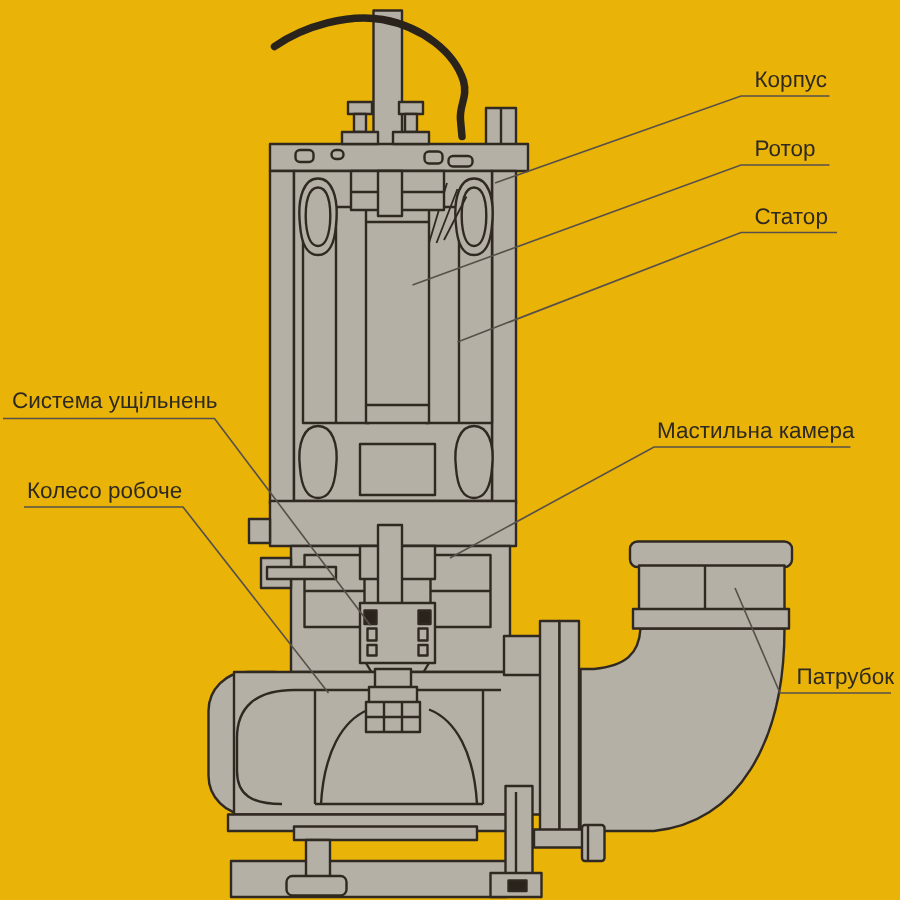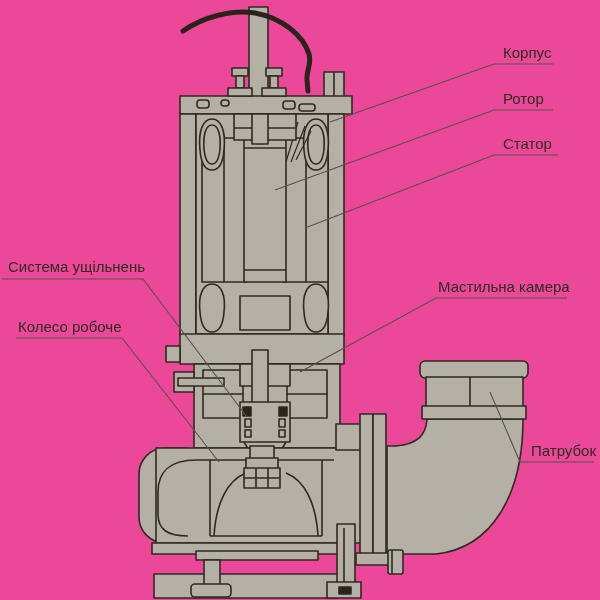--- a/index.html
+++ b/index.html
@@ -3,7 +3,7 @@
 <meta charset="utf-8">
 <style>
   html,body{margin:0;padding:0;background:#ffffff;}
-  .stage{width:600px;height:600px;background:#ec4899;position:relative;overflow:hidden;
+  .stage{width:600px;height:600px;background:#eab308;position:relative;overflow:hidden;
          font-family:"Liberation Sans",sans-serif;}
   svg{display:block;}
   text.callout-label{font-family:"Liberation Sans",sans-serif;font-size:15px;fill:#2e2a22;}

